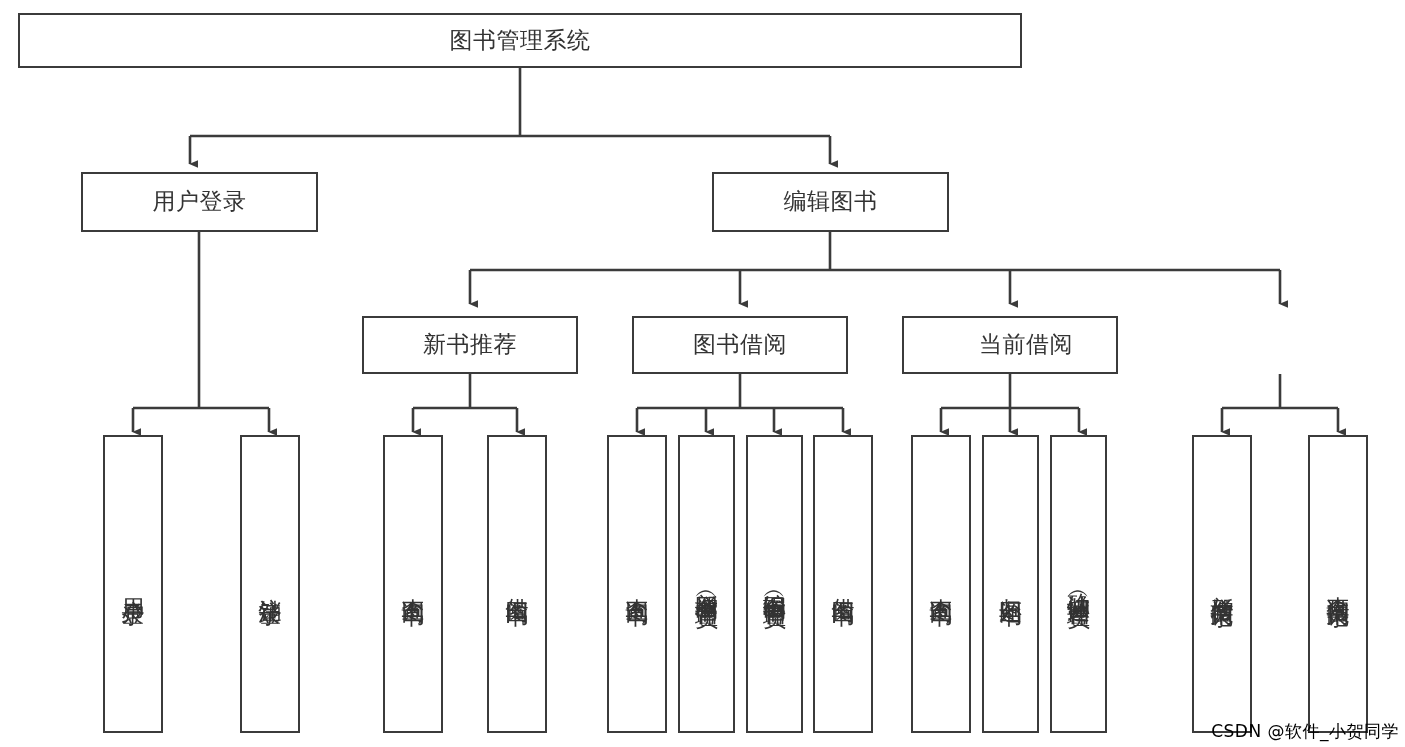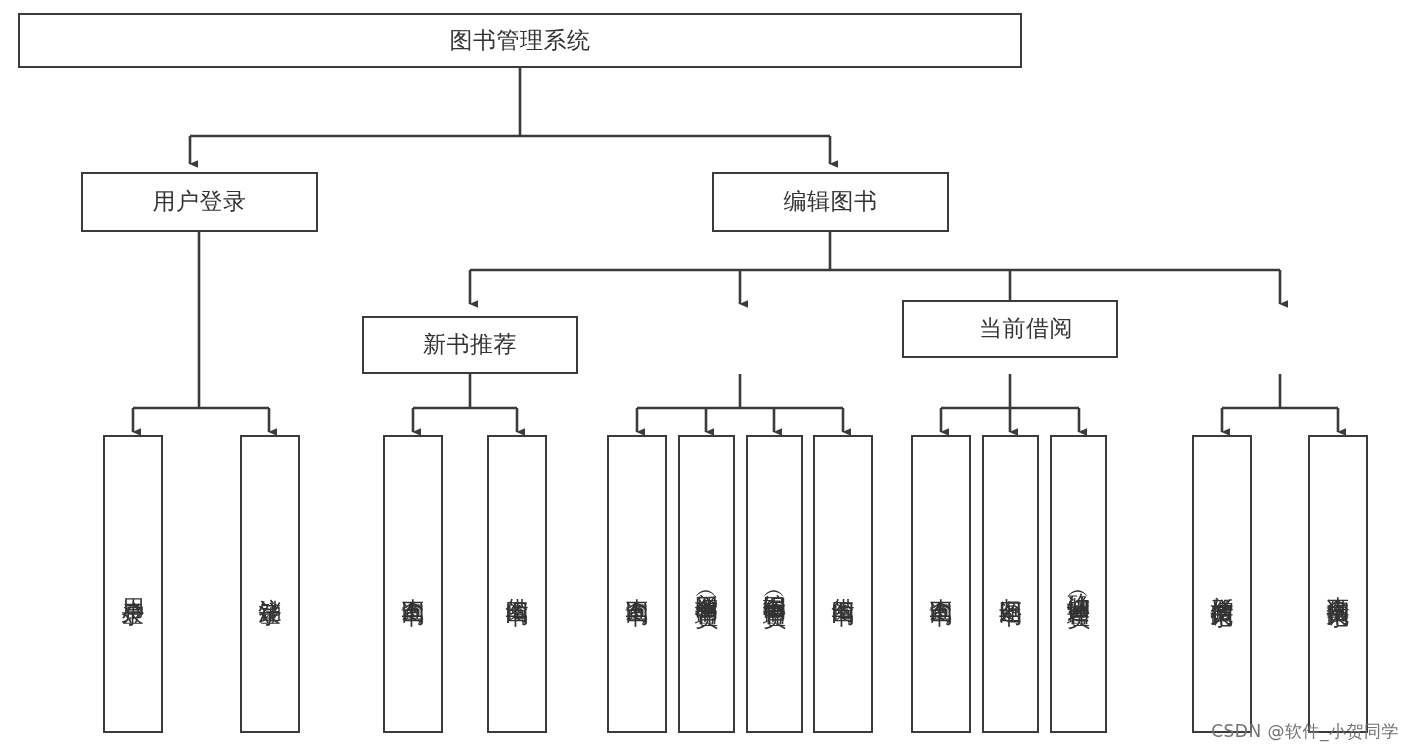--- a/index.html
+++ b/index.html
@@ -125,6 +125,7 @@
 
   <div class="node horiz" style="left:362px; top:316px; width:216px; height:58px;">新书推荐</div>
 
+  <div class="node horiz" style="left:632px; top:316px; width:216px; height:58px;">图书借阅</div>
 
   <div class="node horiz" style="left:902px; top:300px; width:216px; height:58px;padding-left:32px;">当前借阅</div>
 

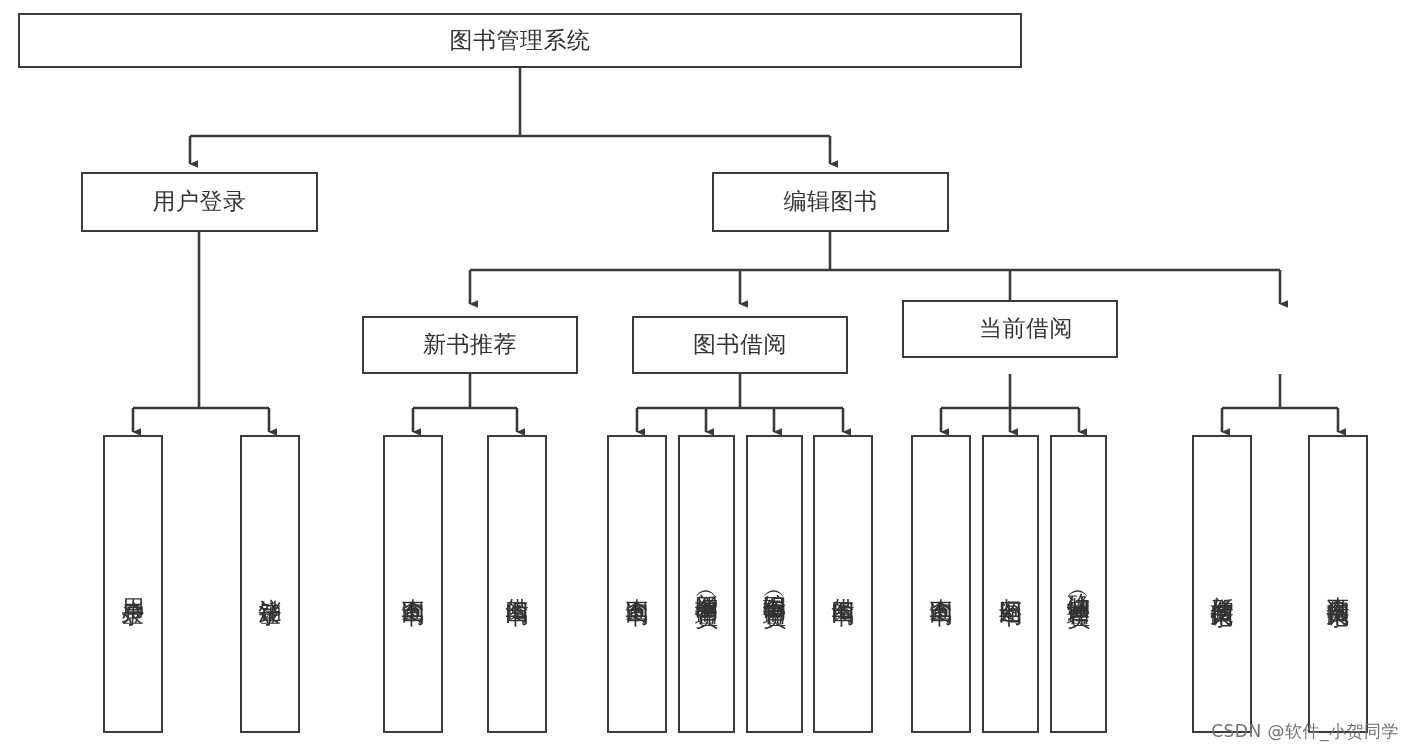--- a/index.html
+++ b/index.html
@@ -127,7 +127,7 @@
 
   <div class="node horiz" style="left:632px; top:316px; width:216px; height:58px;">图书借阅</div>
 
-  <div class="node horiz" style="left:902px; top:300px; width:216px; height:58px;padding-left:32px;">当前借阅</div>
+  <div class="node horiz" style="left:902px; top:316px; width:216px; height:58px;padding-left:32px;">当前借阅</div>
 
 
   <div class="node vert" style="left:103px; top:435px; width:60px; height:298px;">用户登录</div>

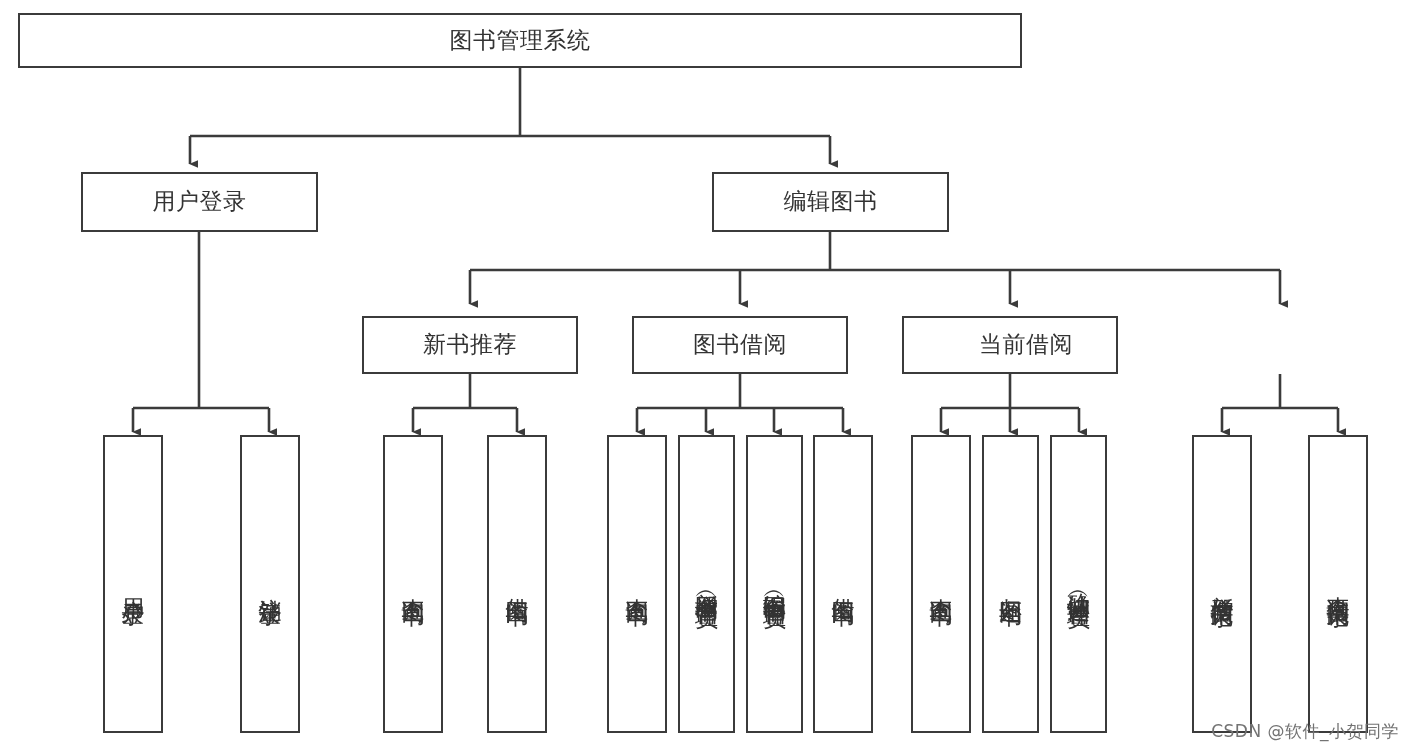--- a/index.html
+++ b/index.html
@@ -57,7 +57,7 @@
     right: 6px;
     bottom: 4px;
     font-size: 17px;
-    color: #737373;
+    color: #000000;
     white-space: nowrap;
     letter-spacing: 0.5px;
   }

